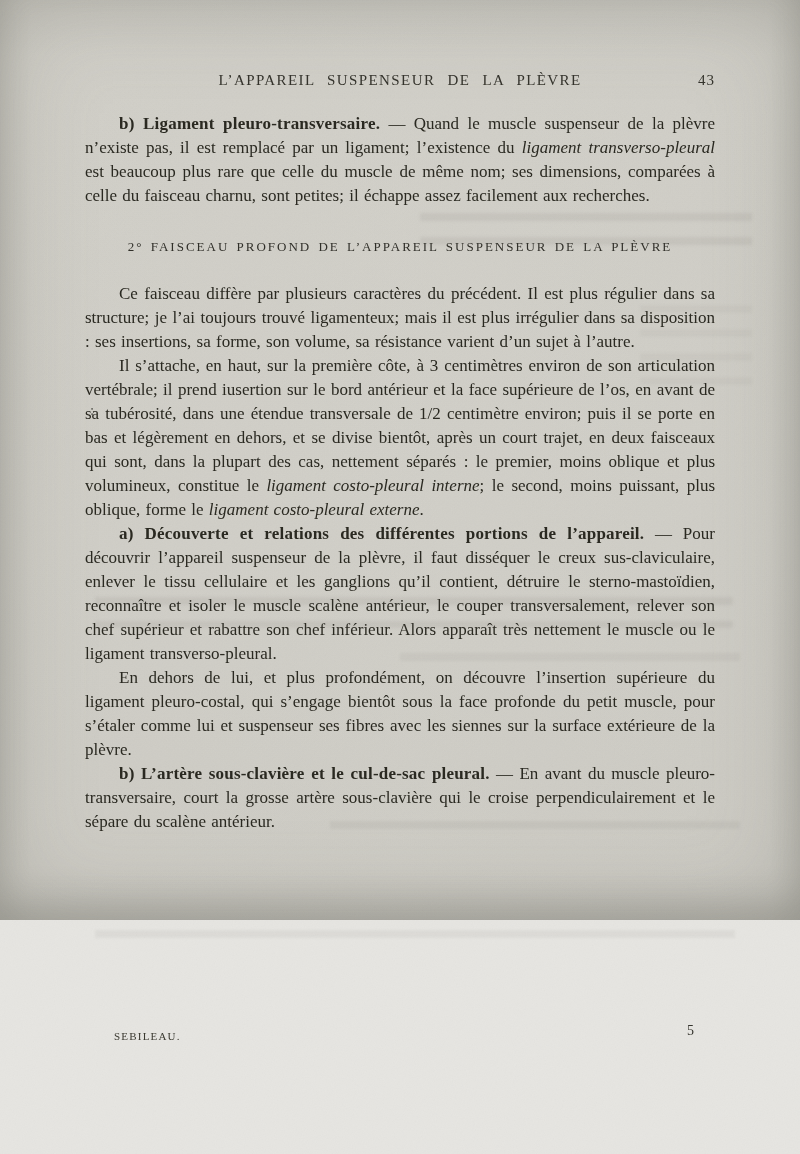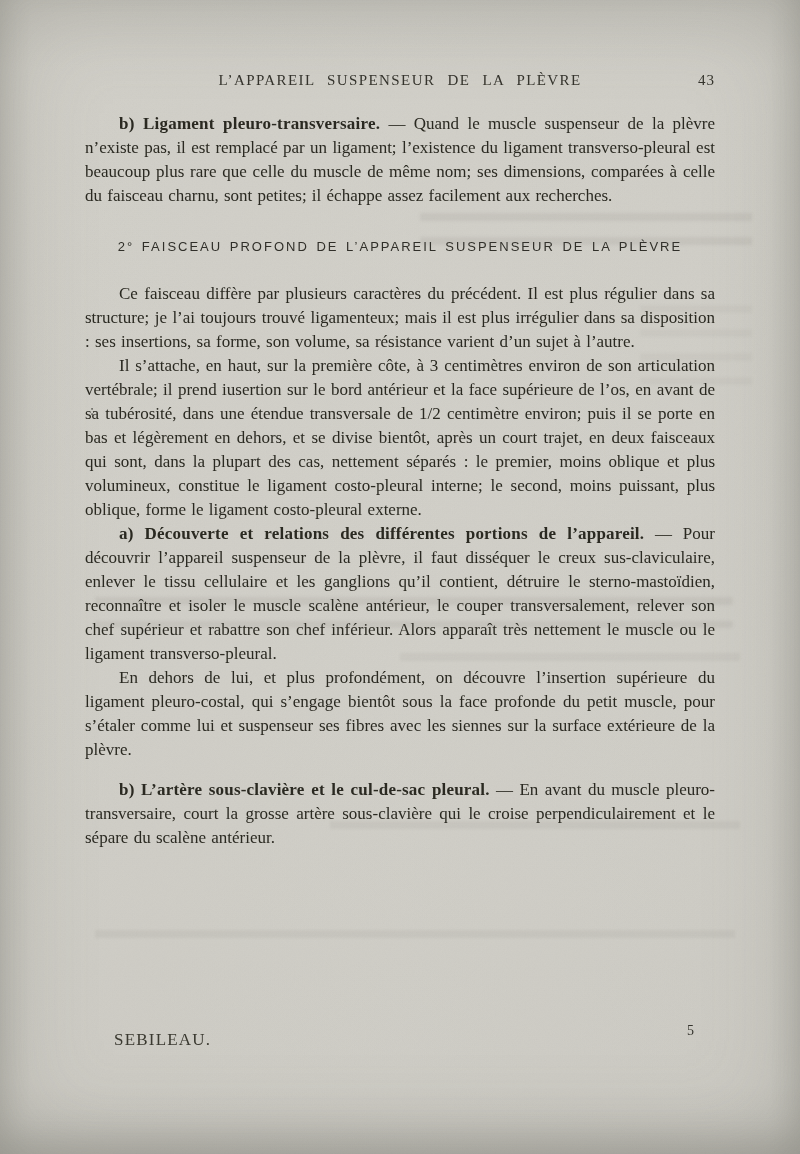--- a/index.html
+++ b/index.html
@@ -11,7 +11,7 @@
   }
   .page {
     position: relative;
-    width: 800px; height: 1154px;
+    width: 800px; height: 920px;
     background:
       linear-gradient(90deg, #dfdeda 0%, #e6e5e1 4%, #e7e6e2 50%, #e5e4e0 96%, #dcdbd7 100%),
       linear-gradient(180deg, #e0dfdb 0%, #e7e6e2 6%, #e6e5e1 60%, #e3e2de 94%, #d8d7d3 100%);

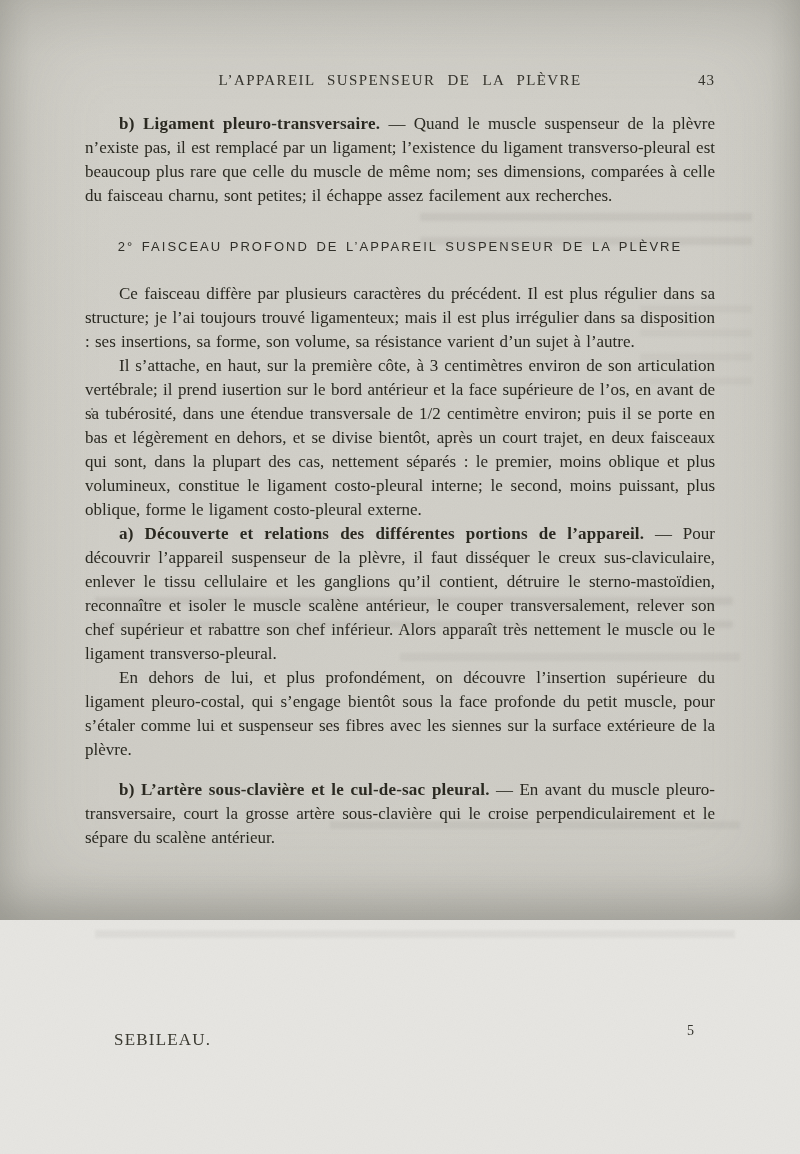--- a/index.html
+++ b/index.html
@@ -49,7 +49,7 @@
   }
   .body-para:last-child { margin-top: 16px; }
   .seg-bold { font-weight: 700; letter-spacing: .2px; }
-  .seg-italic { }
+  .seg-italic { font-style: italic; }
   .section-heading {
     margin: 30px 10px 27px 10px;
     text-align: center;

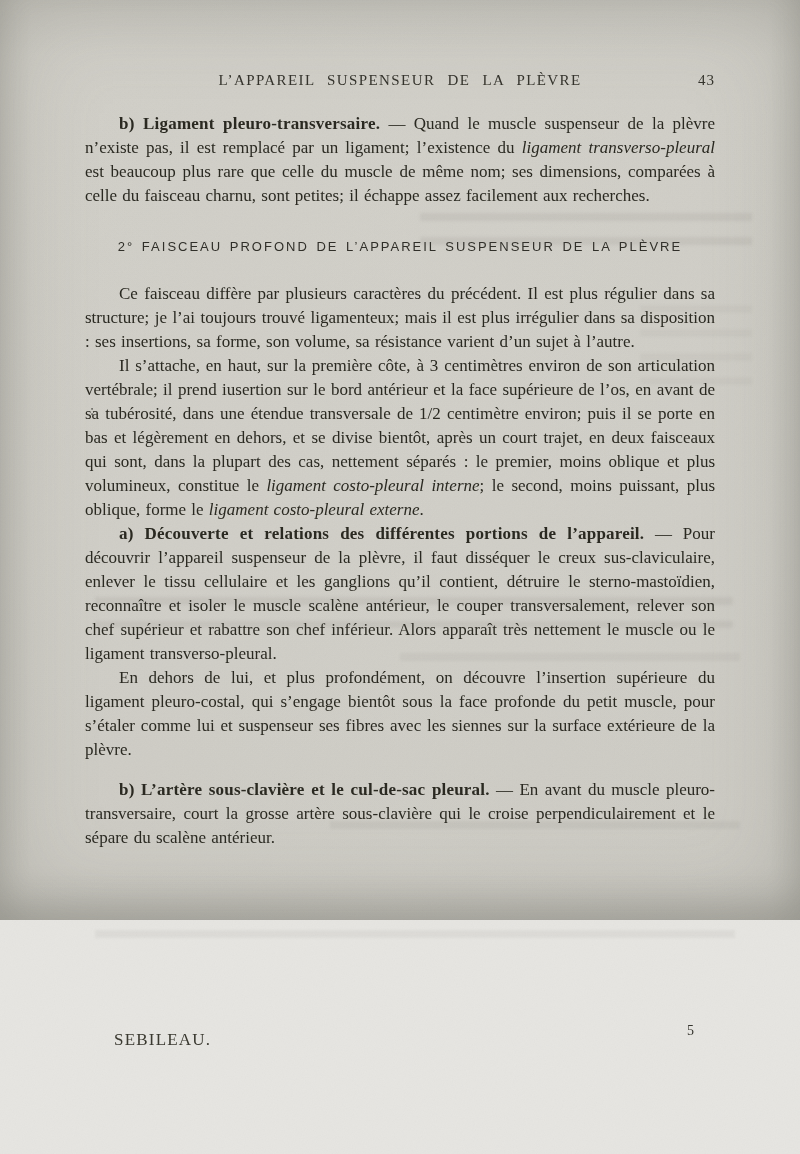--- a/index.html
+++ b/index.html
@@ -53,7 +53,7 @@
   .section-heading {
     margin: 30px 10px 27px 10px;
     text-align: center;
-    font-family: Liberation Sans, sans-serif;
+    font-family: Liberation Serif, serif;
     font-size: 13px; line-height: 17px;
     letter-spacing: 2px; word-spacing: 2px;
     color: #302f29;

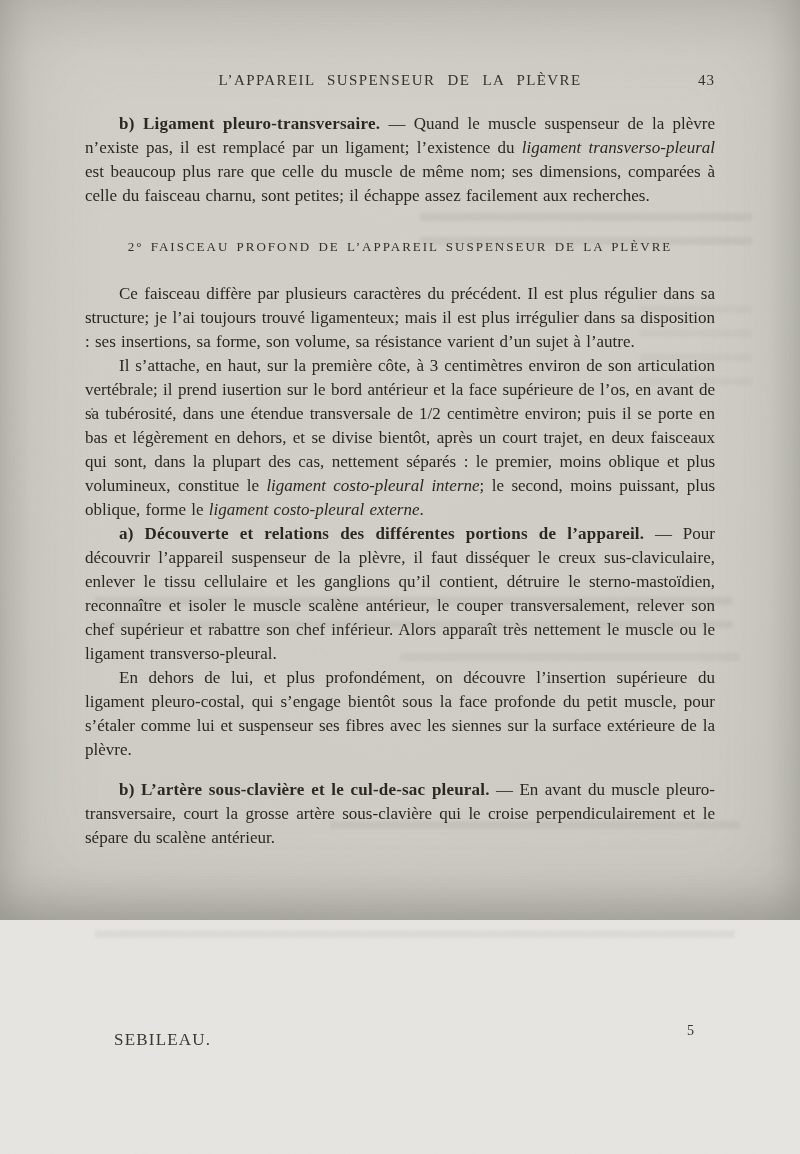--- a/index.html
+++ b/index.html
@@ -47,7 +47,7 @@
     word-spacing: 1px;
     color: #2a2921;
   }
-  .body-para:last-child { margin-top: 16px; }
+  .body-para:last-child { }
   .seg-bold { font-weight: 700; letter-spacing: .2px; }
   .seg-italic { font-style: italic; }
   .section-heading {

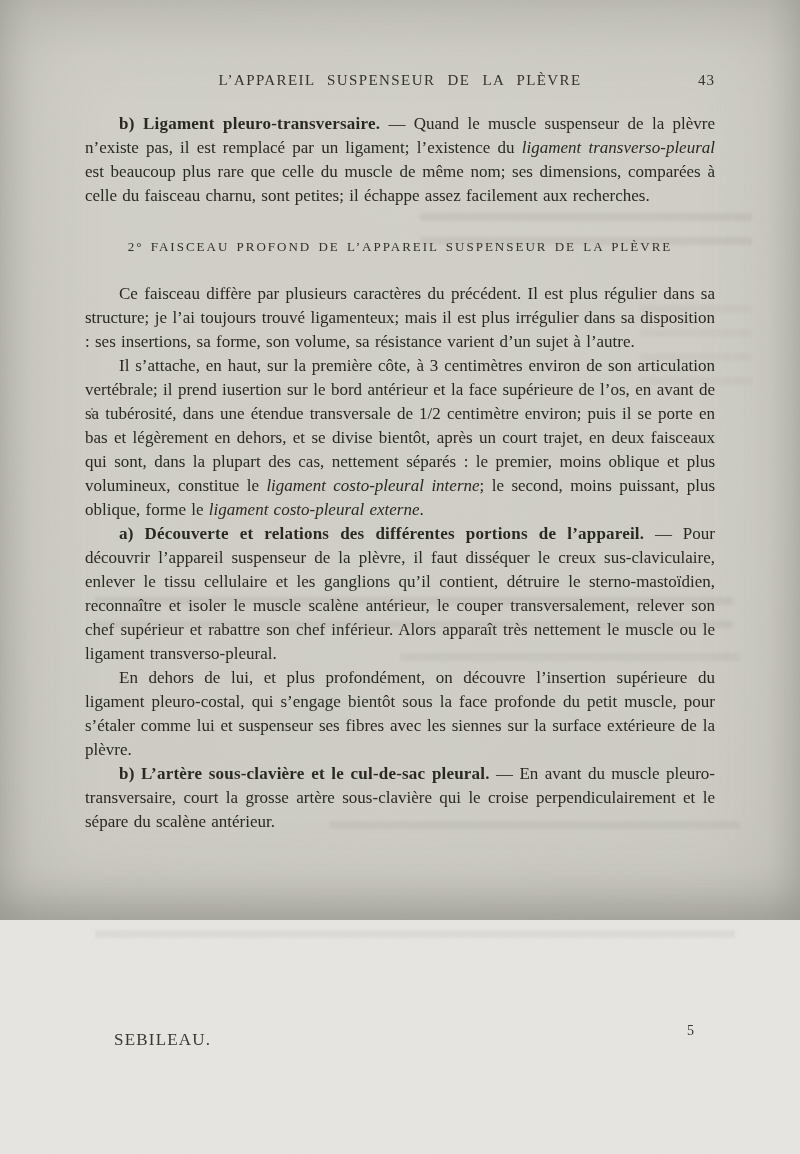--- a/index.html
+++ b/index.html
@@ -61,7 +61,7 @@
 
   .footer-signature {
     position: absolute; left: 114px; top: 1030px;
-    font-size: 17px; letter-spacing: 1.2px; color: #3a3930; text-align: right;
+    font-size: 11px; letter-spacing: 1.2px; color: #3a3930; text-align: right;
   }
   .sheet-number {
     position: absolute; right: 106px; top: 1023px;

